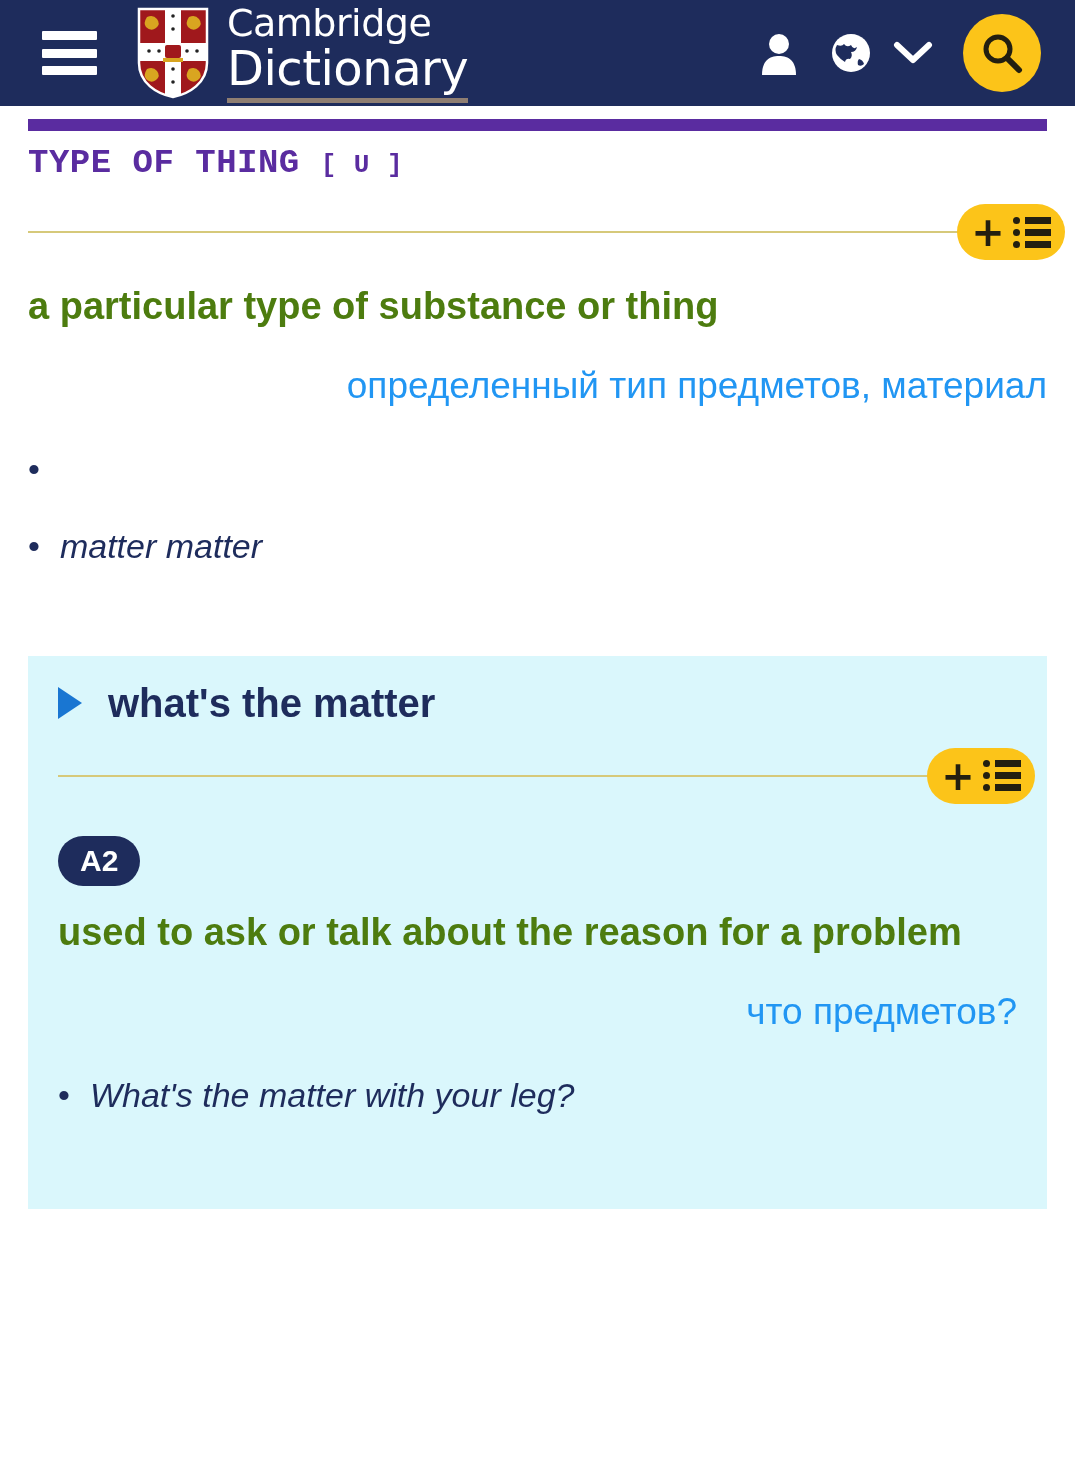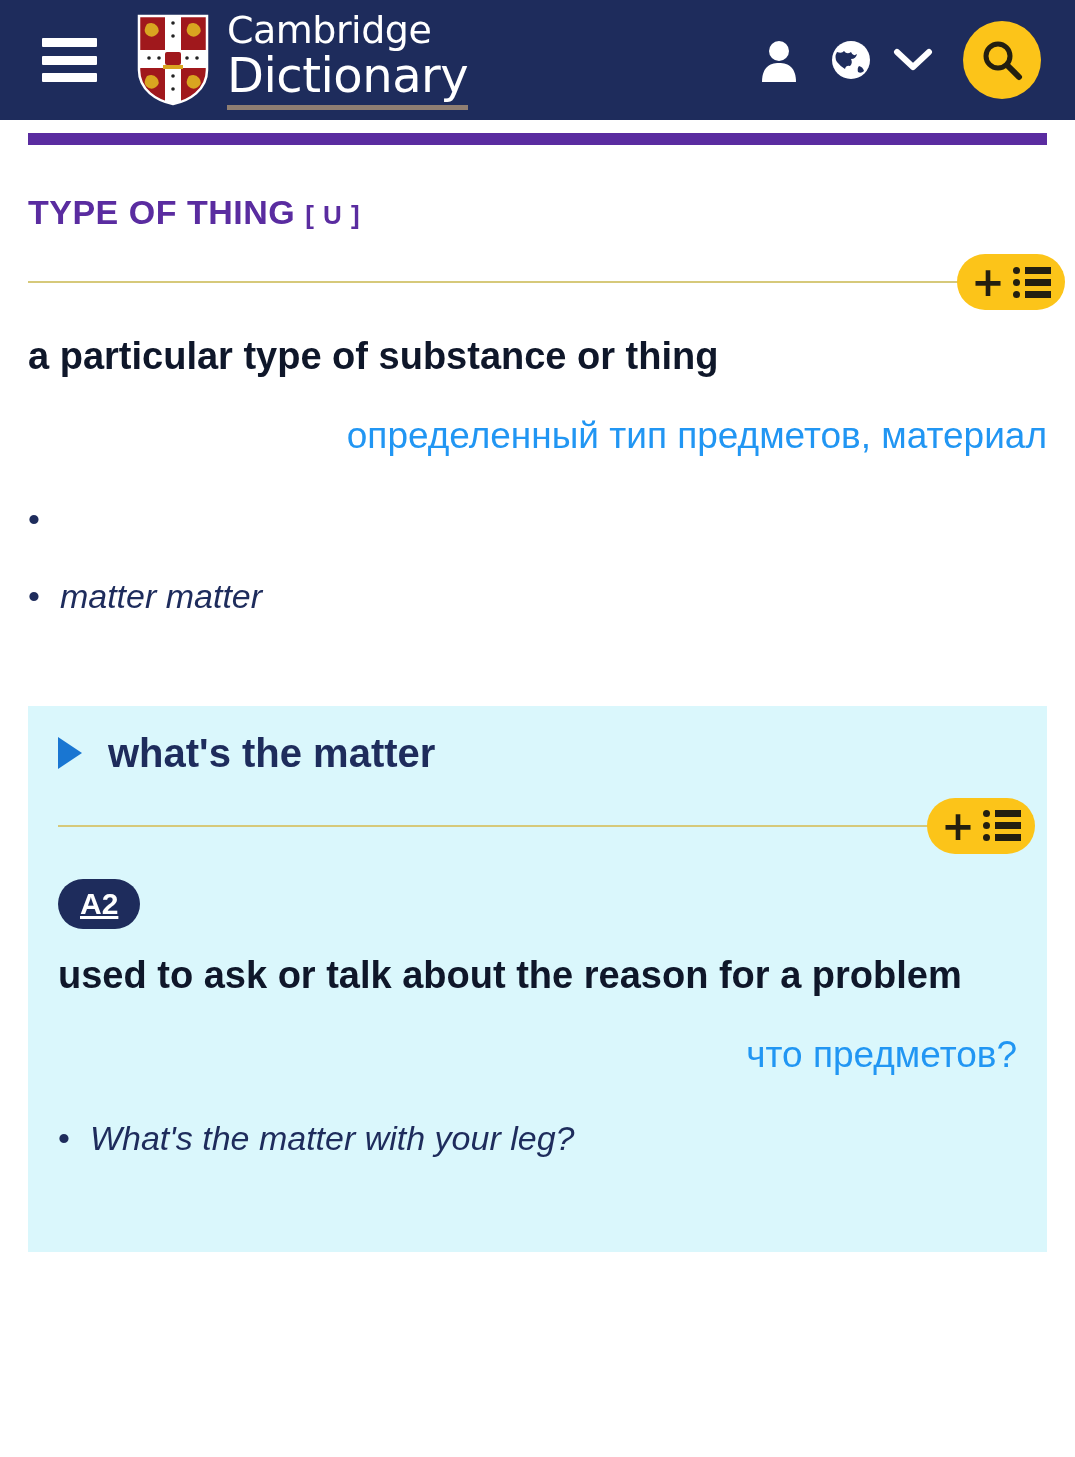--- a/index.html
+++ b/index.html
@@ -13,7 +13,7 @@
   
   .header {
     position:relative;
-    height:120px;
+    height:106px;
     background:#1E2C5C;
     display:flex;
     align-items:center;

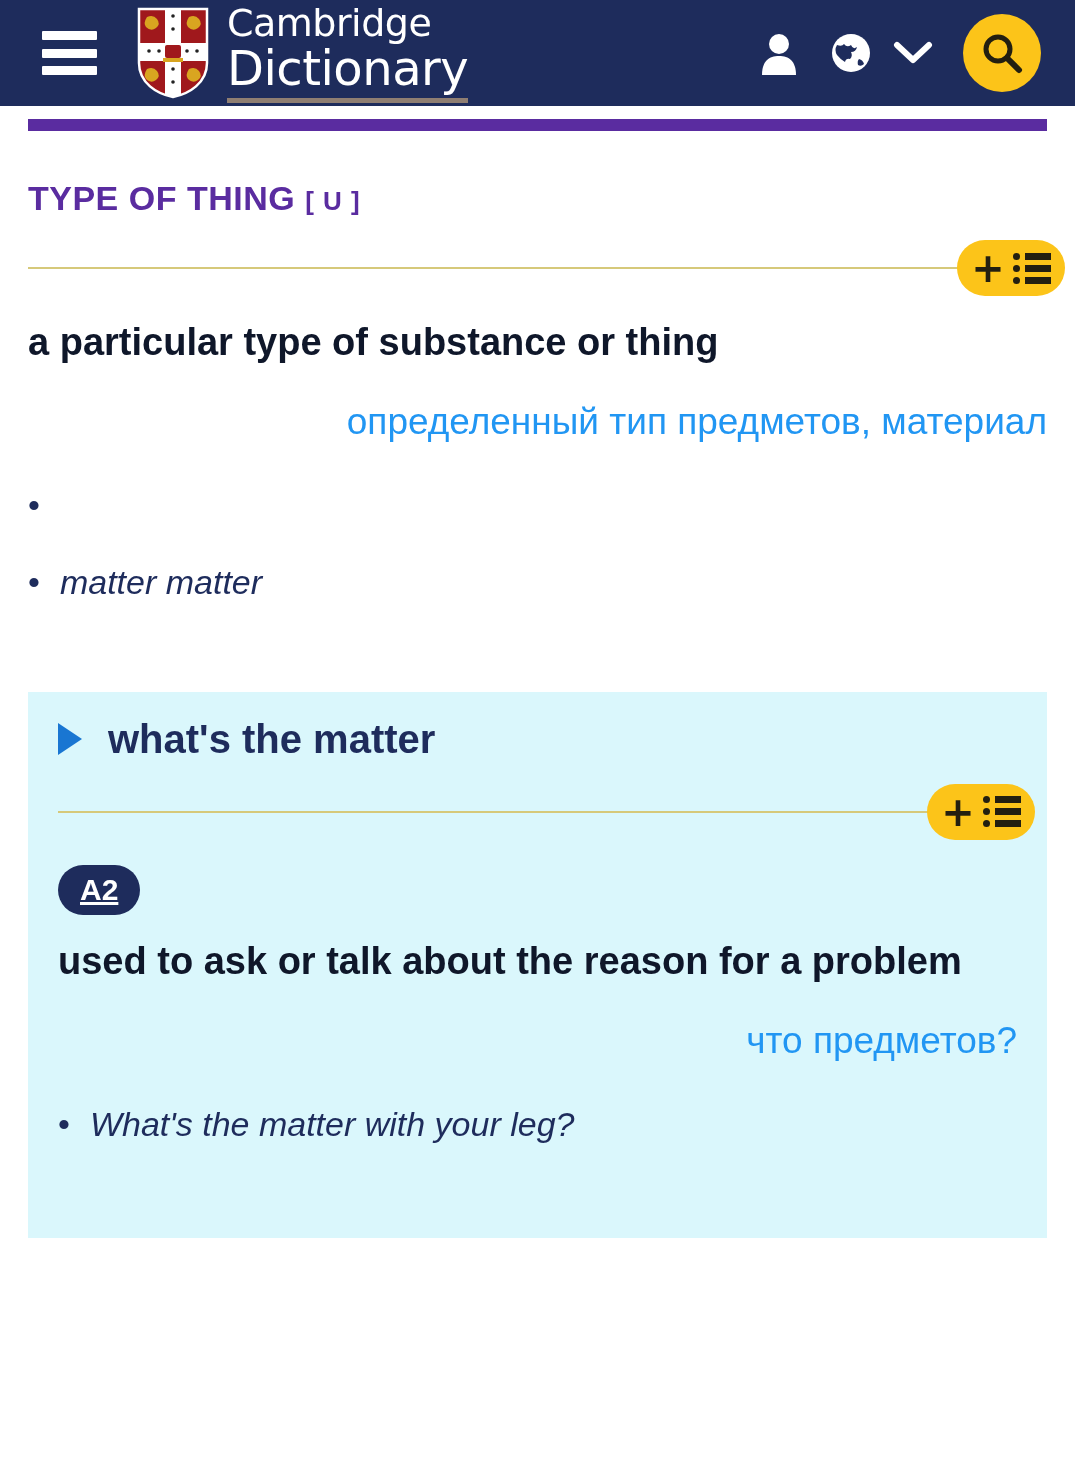--- a/index.html
+++ b/index.html
@@ -68,8 +68,8 @@
 
   .pos-header {
     font-size:34px; font-weight:bold; color:#5A2CA0;
-    letter-spacing:0.5px; margin-top:48px;
-    font-family:Liberation Sans, sans-serif;
+    letter-spacing:0.5px; margin-top:13px;
+    font-family:Liberation Mono, monospace;
   }
   .pos-gram {
     font-size:26px; font-weight:bold; color:#5A2CA0;

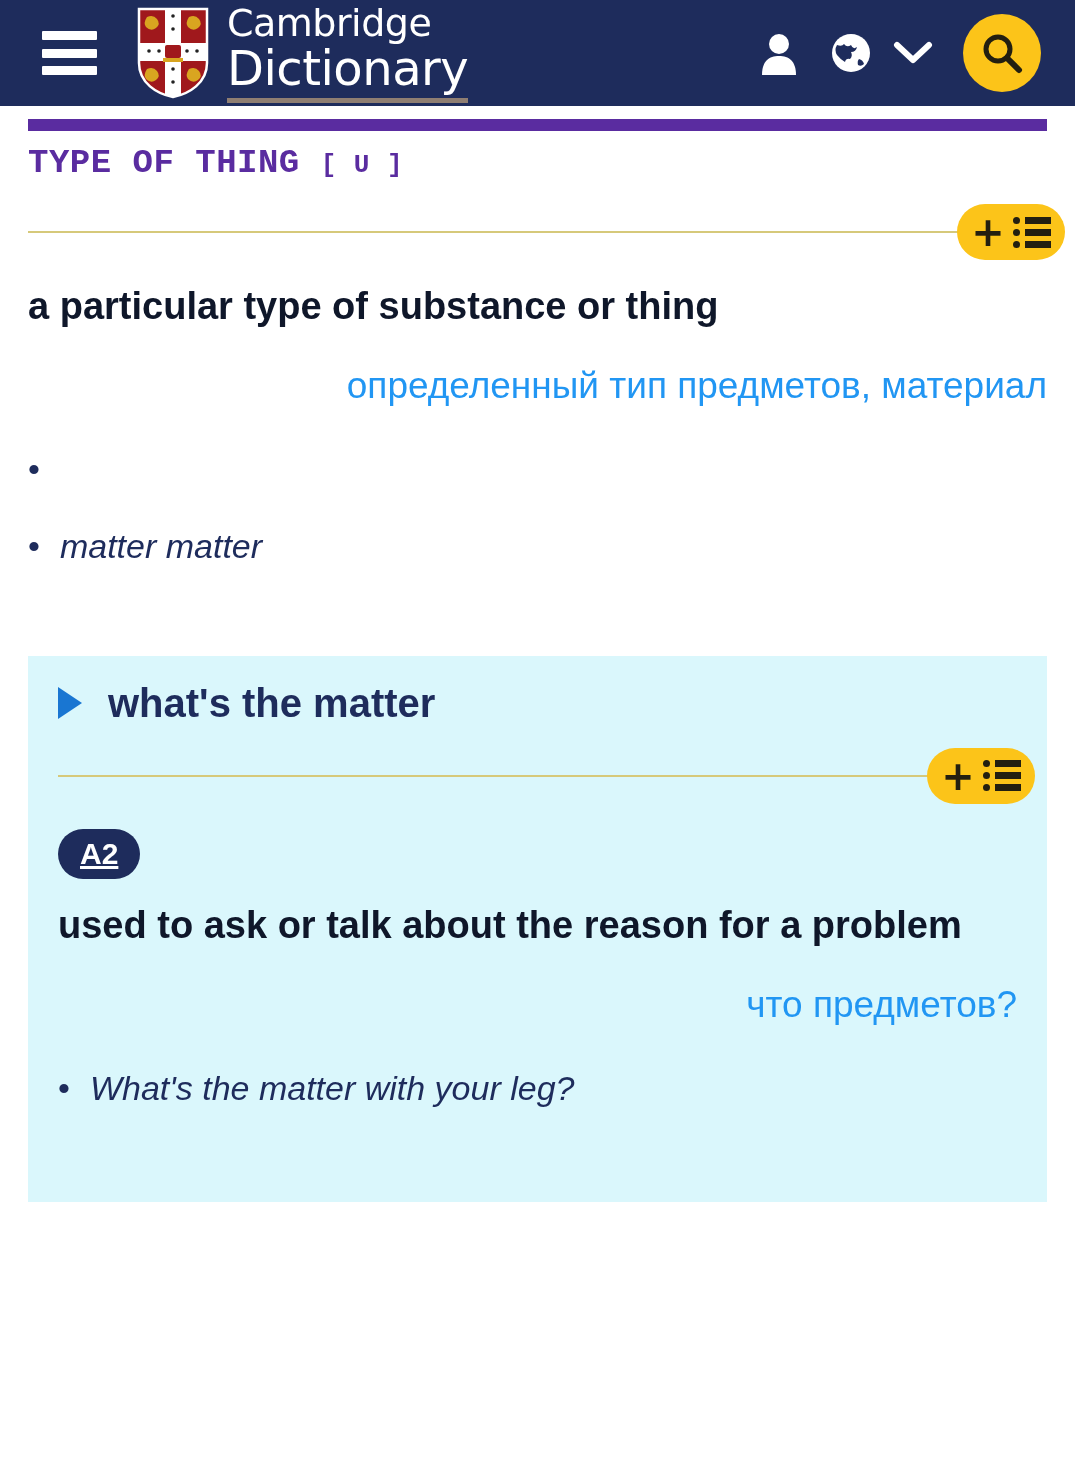--- a/index.html
+++ b/index.html
@@ -101,7 +101,7 @@
   .list-icon .li-bar { width:26px; height:7px; background:#231F10; }
 
   .def-text {
-    font-size:38px; font-weight:bold; color:#0f172a;
+    font-size:38px; font-weight:bold; color:#4d7c0f;
     line-height:1.3; margin-top:22px;
     font-family:"Liberation Sans", sans-serif;
   }

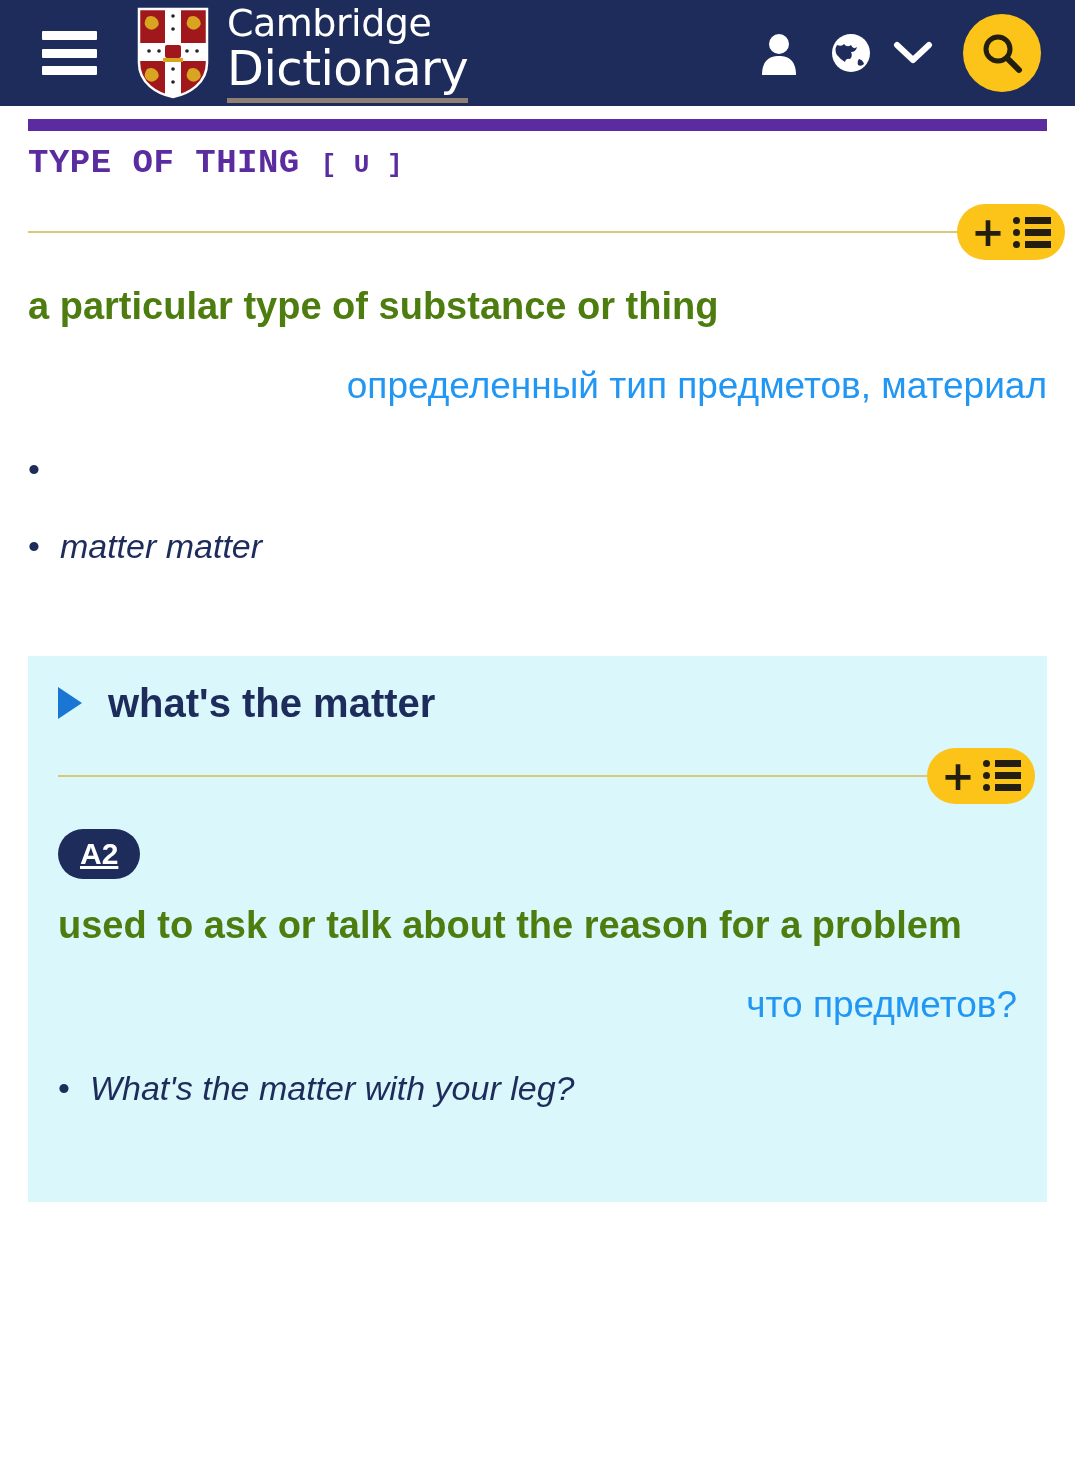--- a/index.html
+++ b/index.html
@@ -142,8 +142,7 @@
     background:#1E2C5C; color:#ffffff;
     font-size:30px; font-weight:bold;
     border-radius:26px; padding:8px 22px;
-    margin-top:25px;
-    text-decoration:underline;
+    margin-top:32px;
   }
 </style>
 </head>

